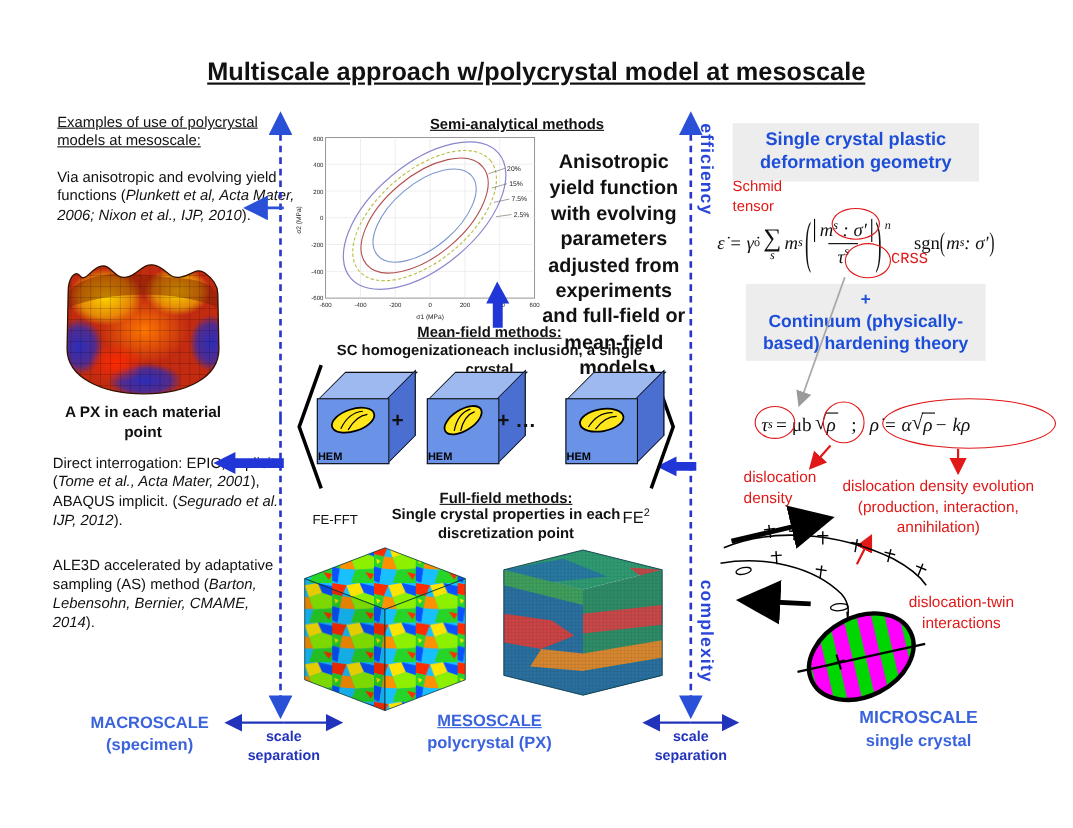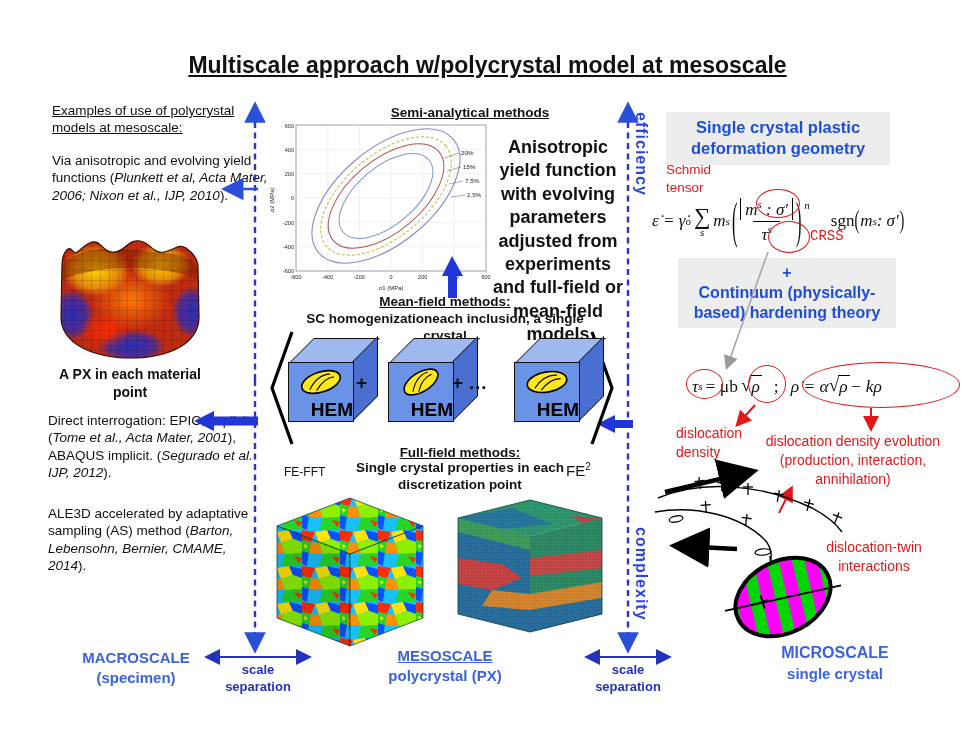--- a/index.html
+++ b/index.html
@@ -30,7 +30,7 @@
              border:1.5px solid #101010;transform:skewY(-45deg);transform-origin:0 0}
   .cube .front{position:absolute;left:0;top:24px;width:64px;height:58px;background:#6a93e8;
              border:1.5px solid #101010}
-  .hem{position:absolute;left:0;bottom:0;width:100%;text-align:right;font-weight:bold;font-size:19px;color:#000}
+  .hem{position:absolute;left:0;bottom:0;width:100%;text-align:left;font-weight:bold;font-size:10px;color:#000}
   .incl{position:absolute;left:8px;top:3px}
   .plus{font-size:19px;font-weight:bold;z-index:4}
   

